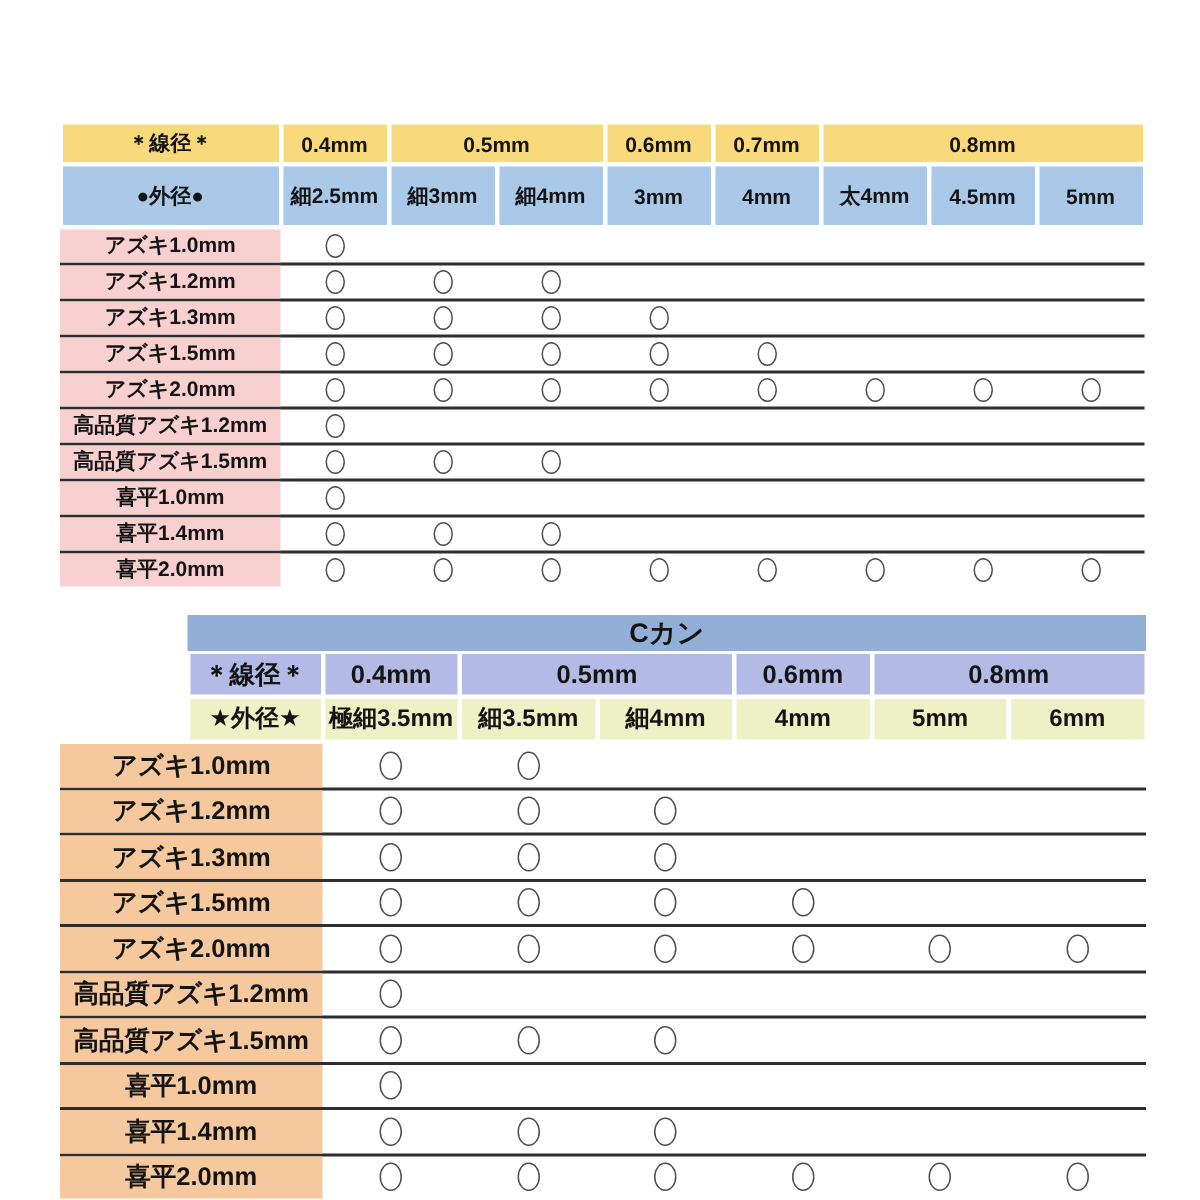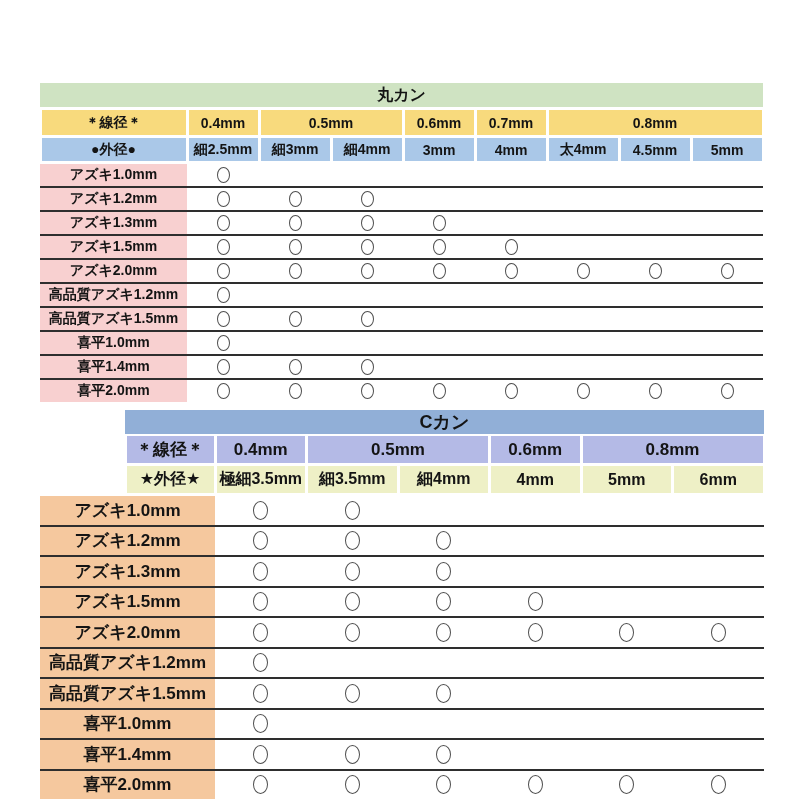--- a/index.html
+++ b/index.html
@@ -54,9 +54,6 @@
 
 <div class="page">
   <div class="tbl" id="t1">
-      <div class="row bar-row">
-        <div class="bar" style="grid-column: 1 / -1;">丸カン</div>
-      </div>
       <div class="row senkei-row">
         <div class="hc" style="grid-column: 1;">＊線径＊</div>
         <div class="hc" style="grid-column: 2 / span 1;">0.4mm</div>

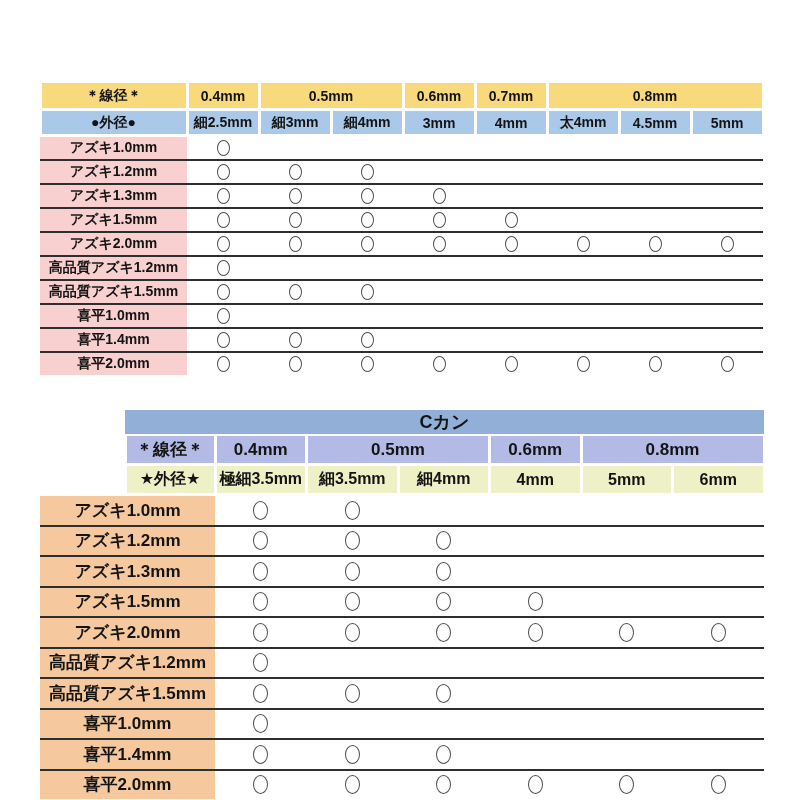--- a/index.html
+++ b/index.html
@@ -28,7 +28,7 @@
   
   #t1 .bar-row{height:24px;margin-bottom:3px;}
   #t1 .senkei-row{height:25px;margin-bottom:3px;font-size:14px;}
-  #t1 .gaikei-row{height:23px;margin-bottom:3px;font-size:14px;}
+  #t1 .gaikei-row{height:39px;margin-bottom:3px;font-size:14px;}
   #t1 .bar{background:var(--t1-bar,#cfe3c2);font-size:16px;}
   #t1 .senkei-row .hc{background:var(--t1-wire,#f8da7d);}
   #t1 .gaikei-row .hc{background:var(--t1-od,#aac8e8);}

